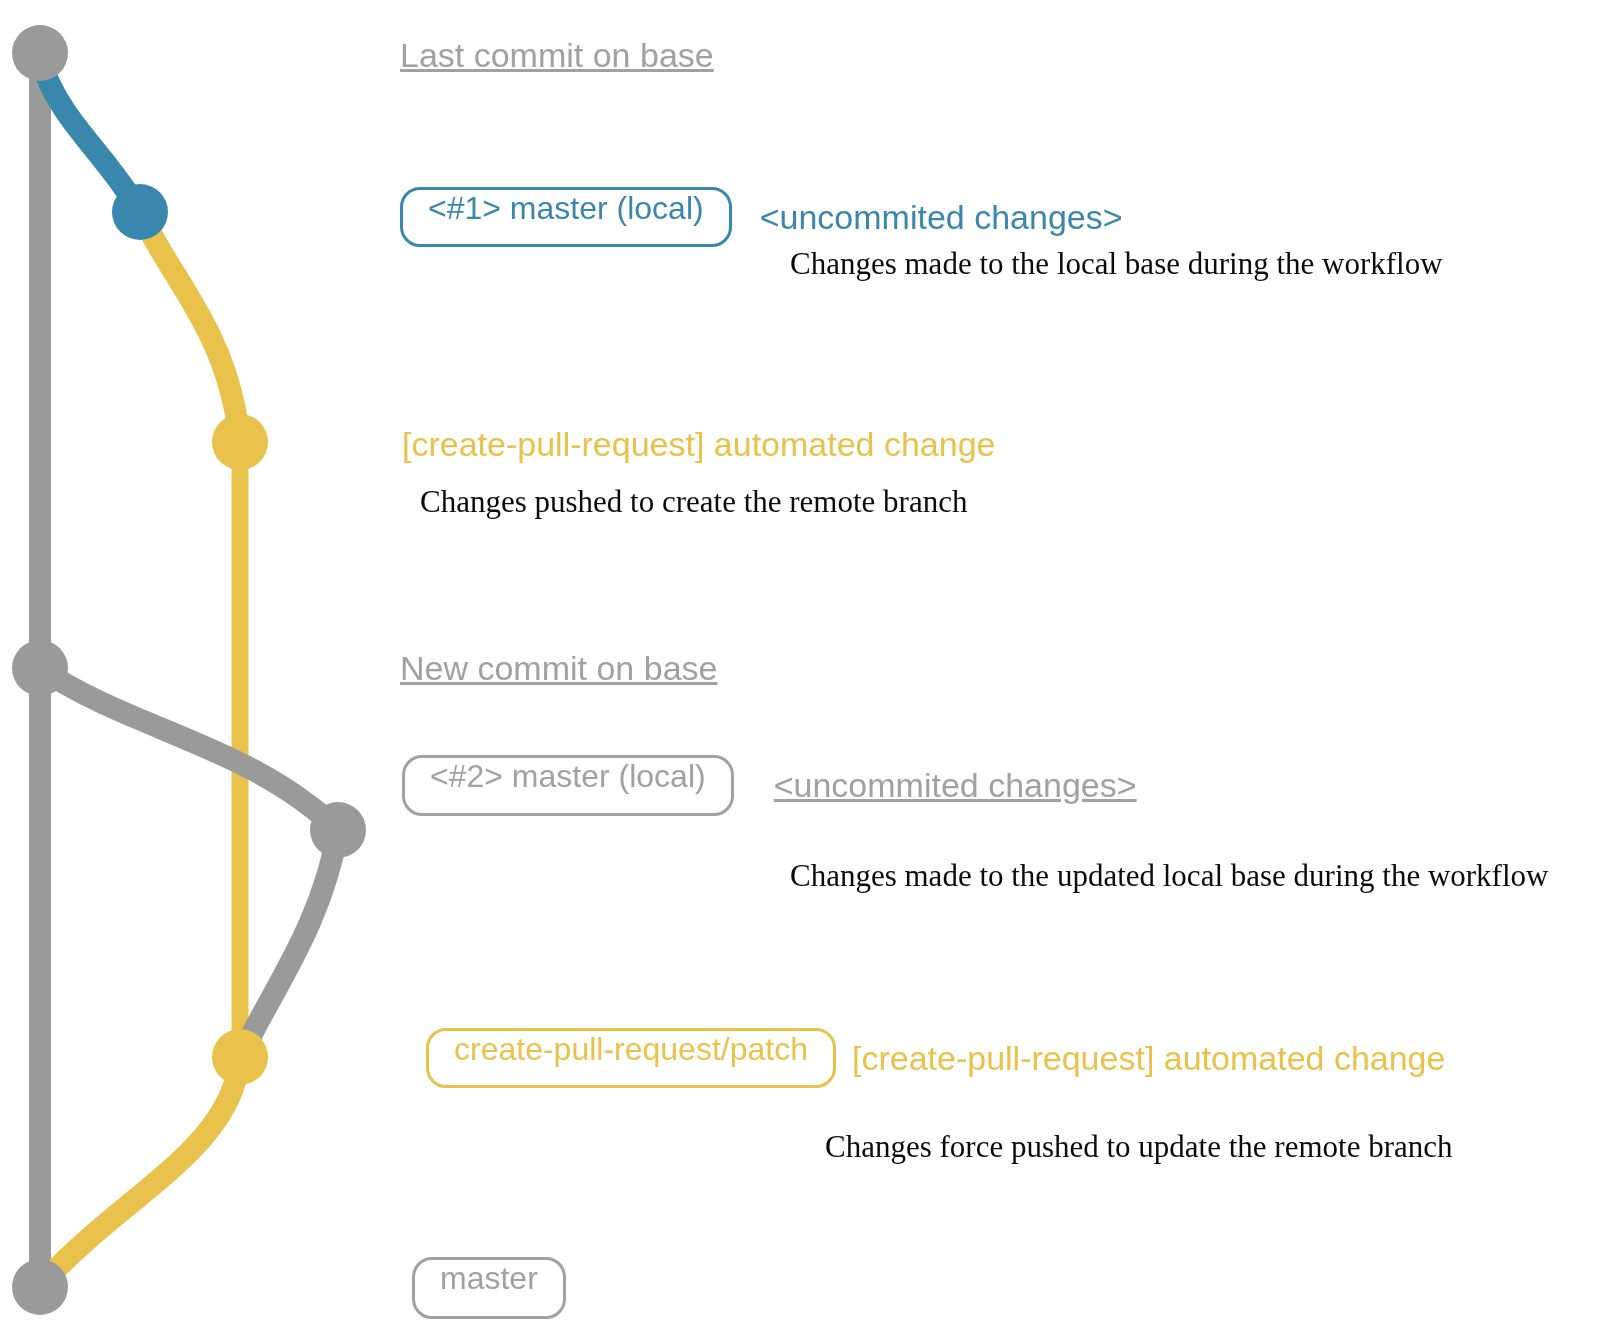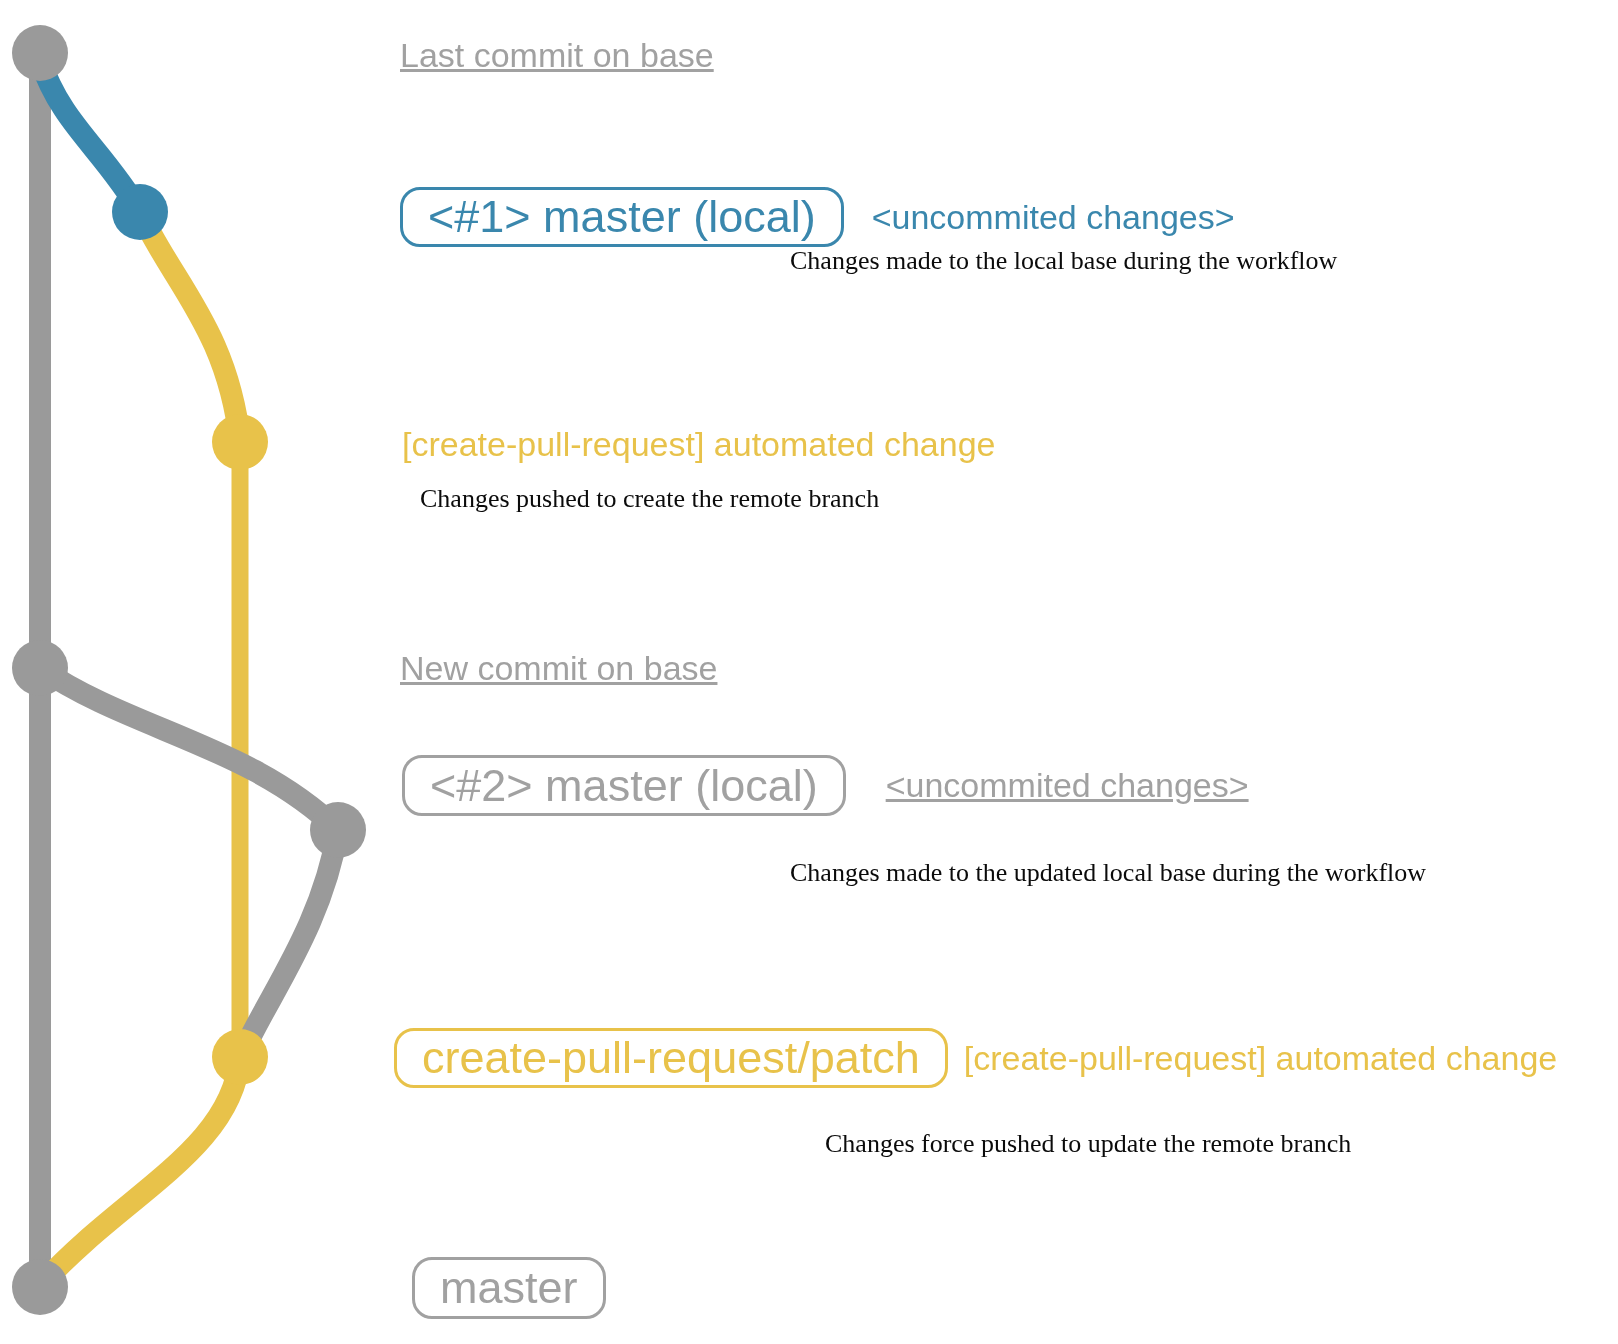--- a/index.html
+++ b/index.html
@@ -30,8 +30,8 @@
     border: 3px solid;
     border-radius: 20px;
     display: flex;
-    align-items: center;
-    font-size: 45px;
+    align-items: flex-start;
+    font-size: 32px;
     white-space: nowrap;
   }
   .tag.b-blue   { border-color: var(--blue);   color: var(--blue); }

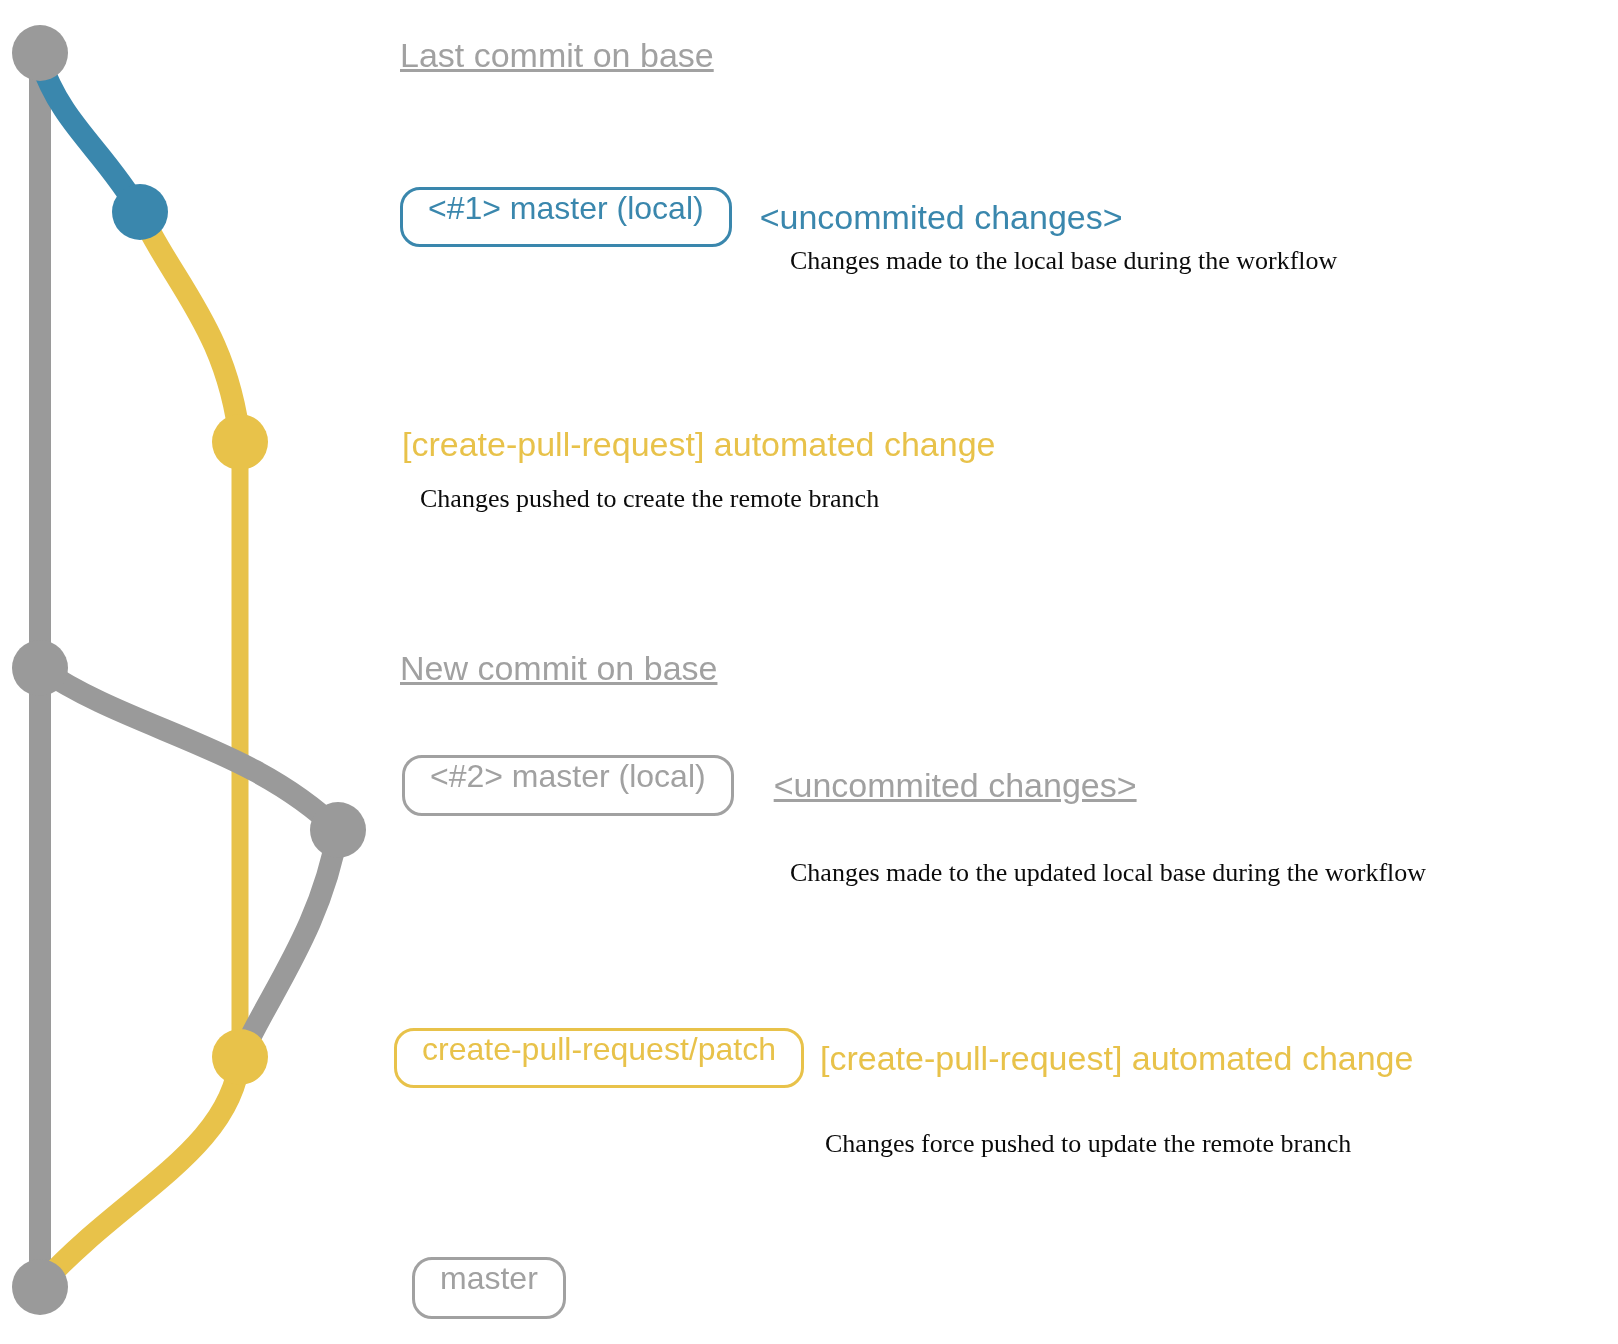--- a/index.html
+++ b/index.html
@@ -41,7 +41,7 @@
   .caption {
     position: absolute;
     font-family: "Liberation Serif", serif;
-    font-size: 26px;
+    font-size: 31px;
     color: var(--ink);
     white-space: nowrap;
     text-align: center;

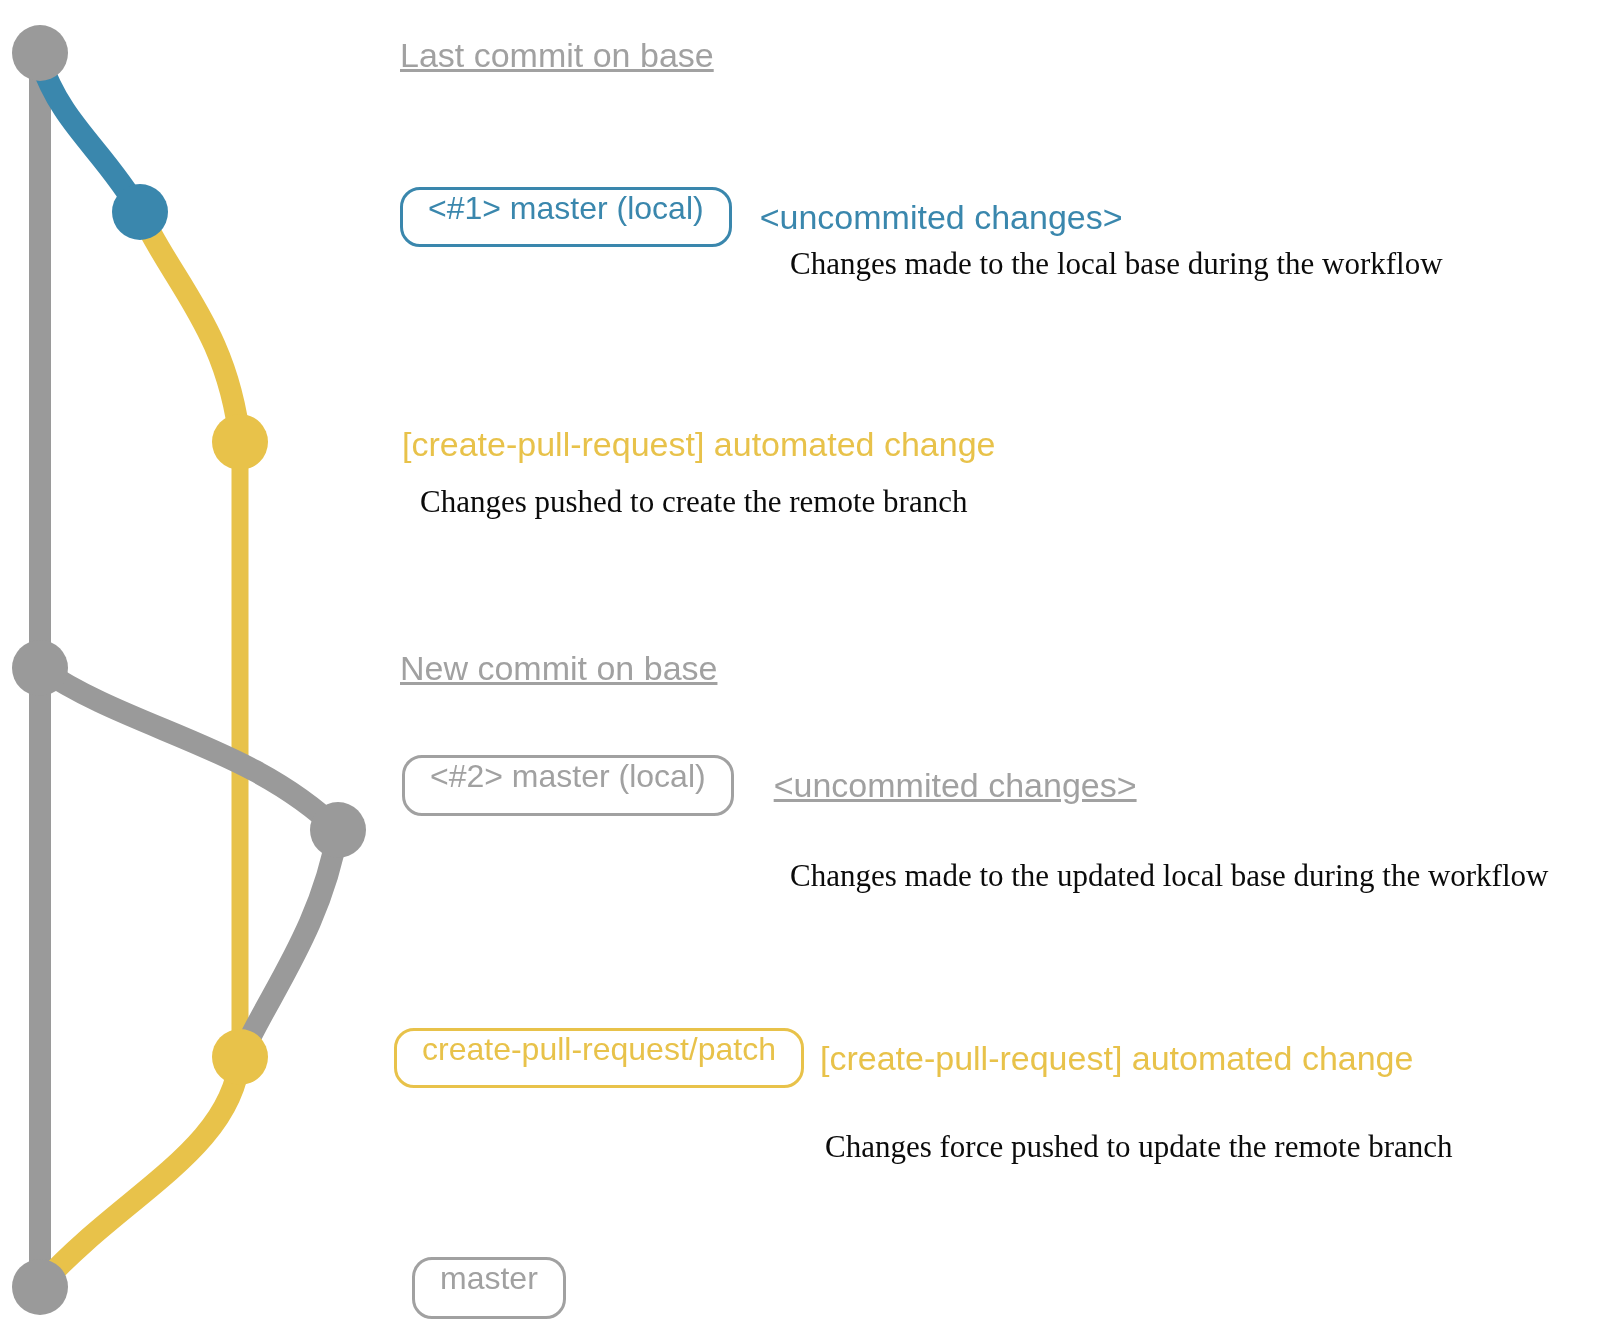--- a/index.html
+++ b/index.html
@@ -55,7 +55,7 @@
   #row4 { left: 400px; top:  643px; height: 50px; }
   #row5 { left: 402px; top:  755px; height: 61px; gap: 40px; }
   #cap3 { left: 790px; top:  858px; }
-  #row6 { left: 394px; top: 1028px; height: 60px; gap: 16px; }
+  #row6 { left: 426px; top: 1028px; height: 60px; gap: 16px; }
   #cap4 { left: 825px; top: 1089px; margin-top: 40px; }
   #row7 { left: 412px; top: 1257px; height: 62px; gap: 16px; }
 </style>

